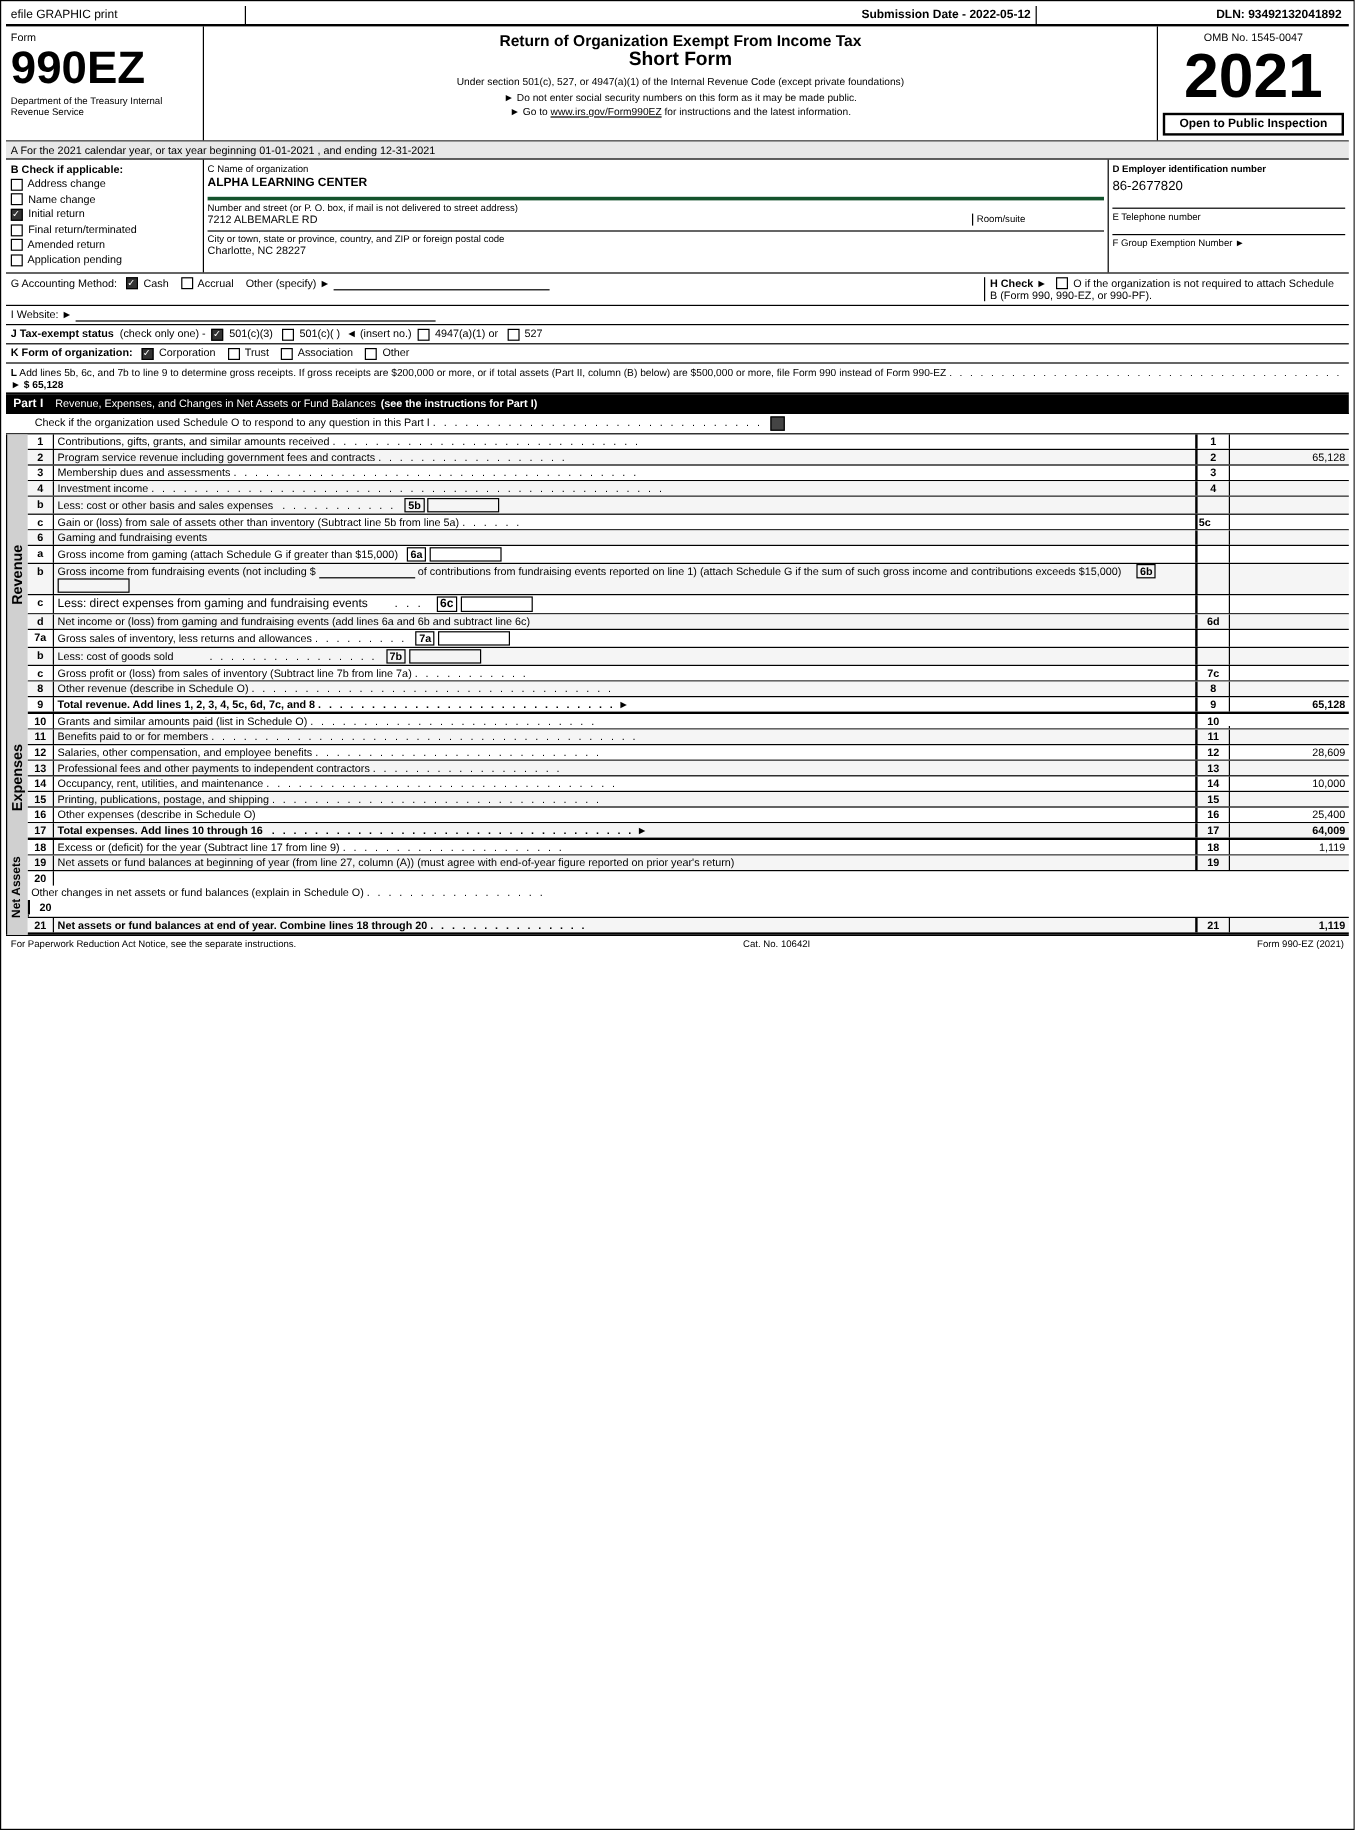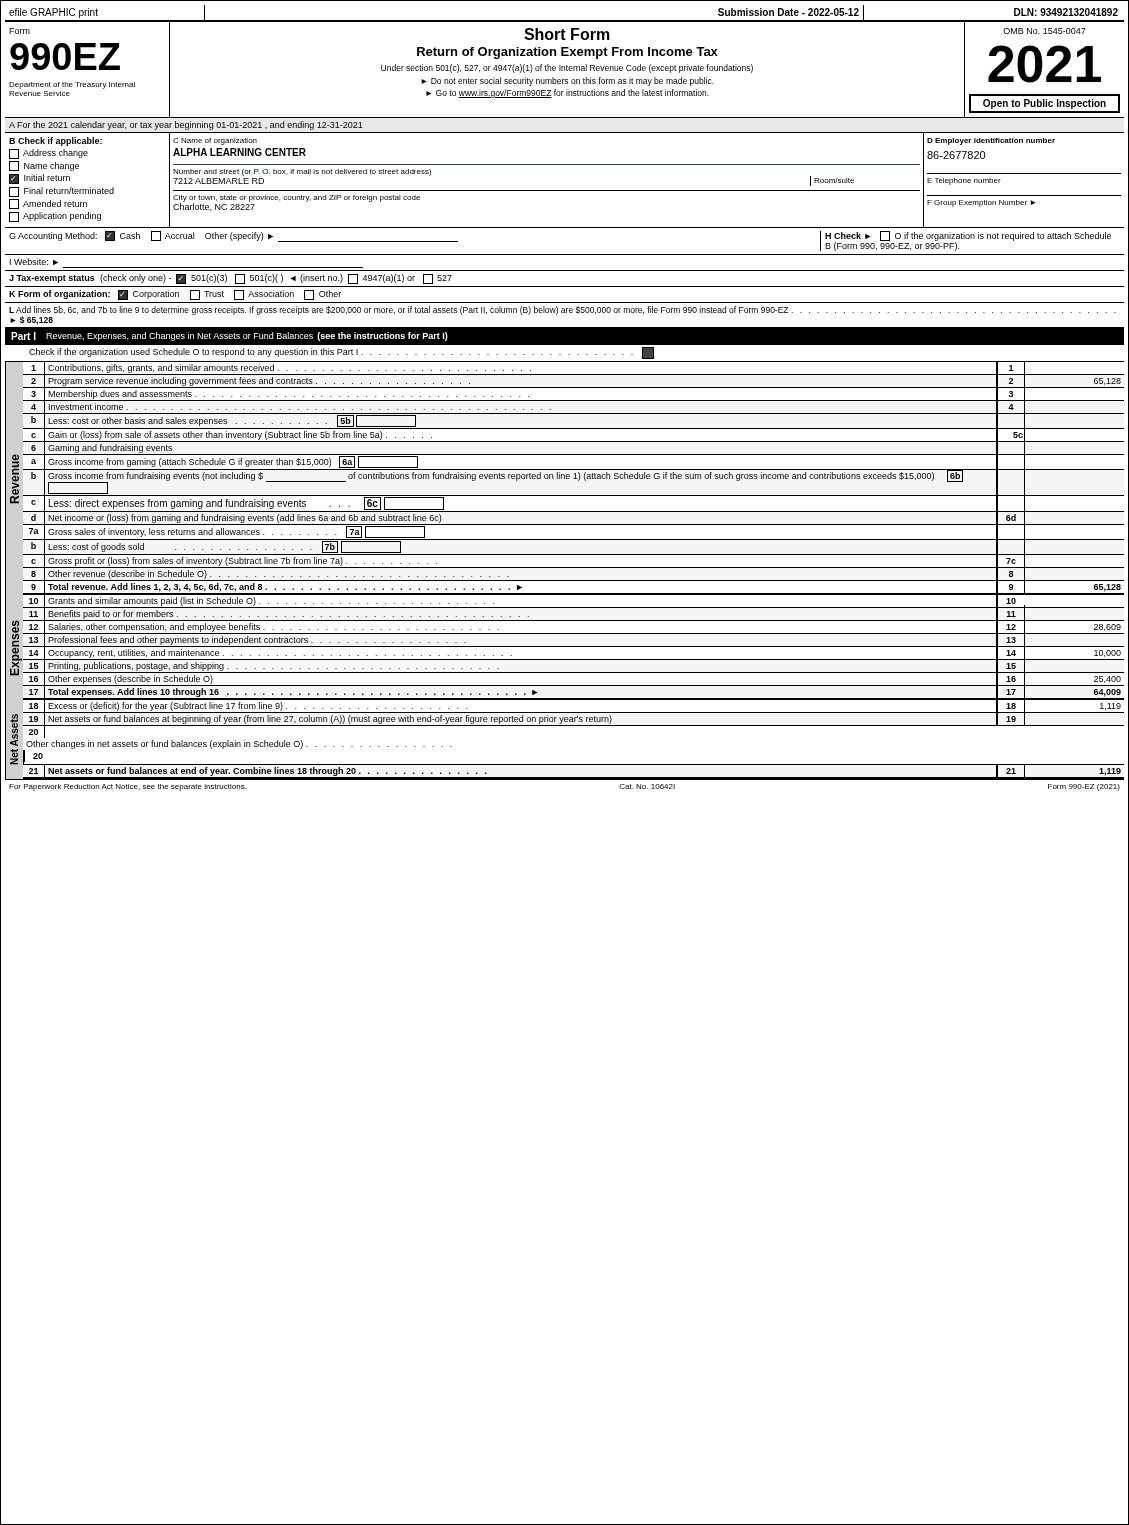--- a/index.html
+++ b/index.html
@@ -41,8 +41,8 @@
     </div>
 
     <div style="flex:1; padding:4px 8px; text-align:center;">
+      <div style="font-size:13px; font-weight:bold;">Return of Organization Exempt From Income Tax</div>
       <div style="font-size:16px; font-weight:bold;">Short Form</div>
-      <div style="font-size:13px; font-weight:bold;">Return of Organization Exempt From Income Tax</div>
       <div style="font-size:8.5px; margin-top:4px;">Under section 501(c), 527, or 4947(a)(1) of the Internal Revenue Code (except private foundations)</div>
       <div style="font-size:8.5px; margin-top:3px;">
         <span>► Do not enter social security numbers on this form as it may be made public.</span>

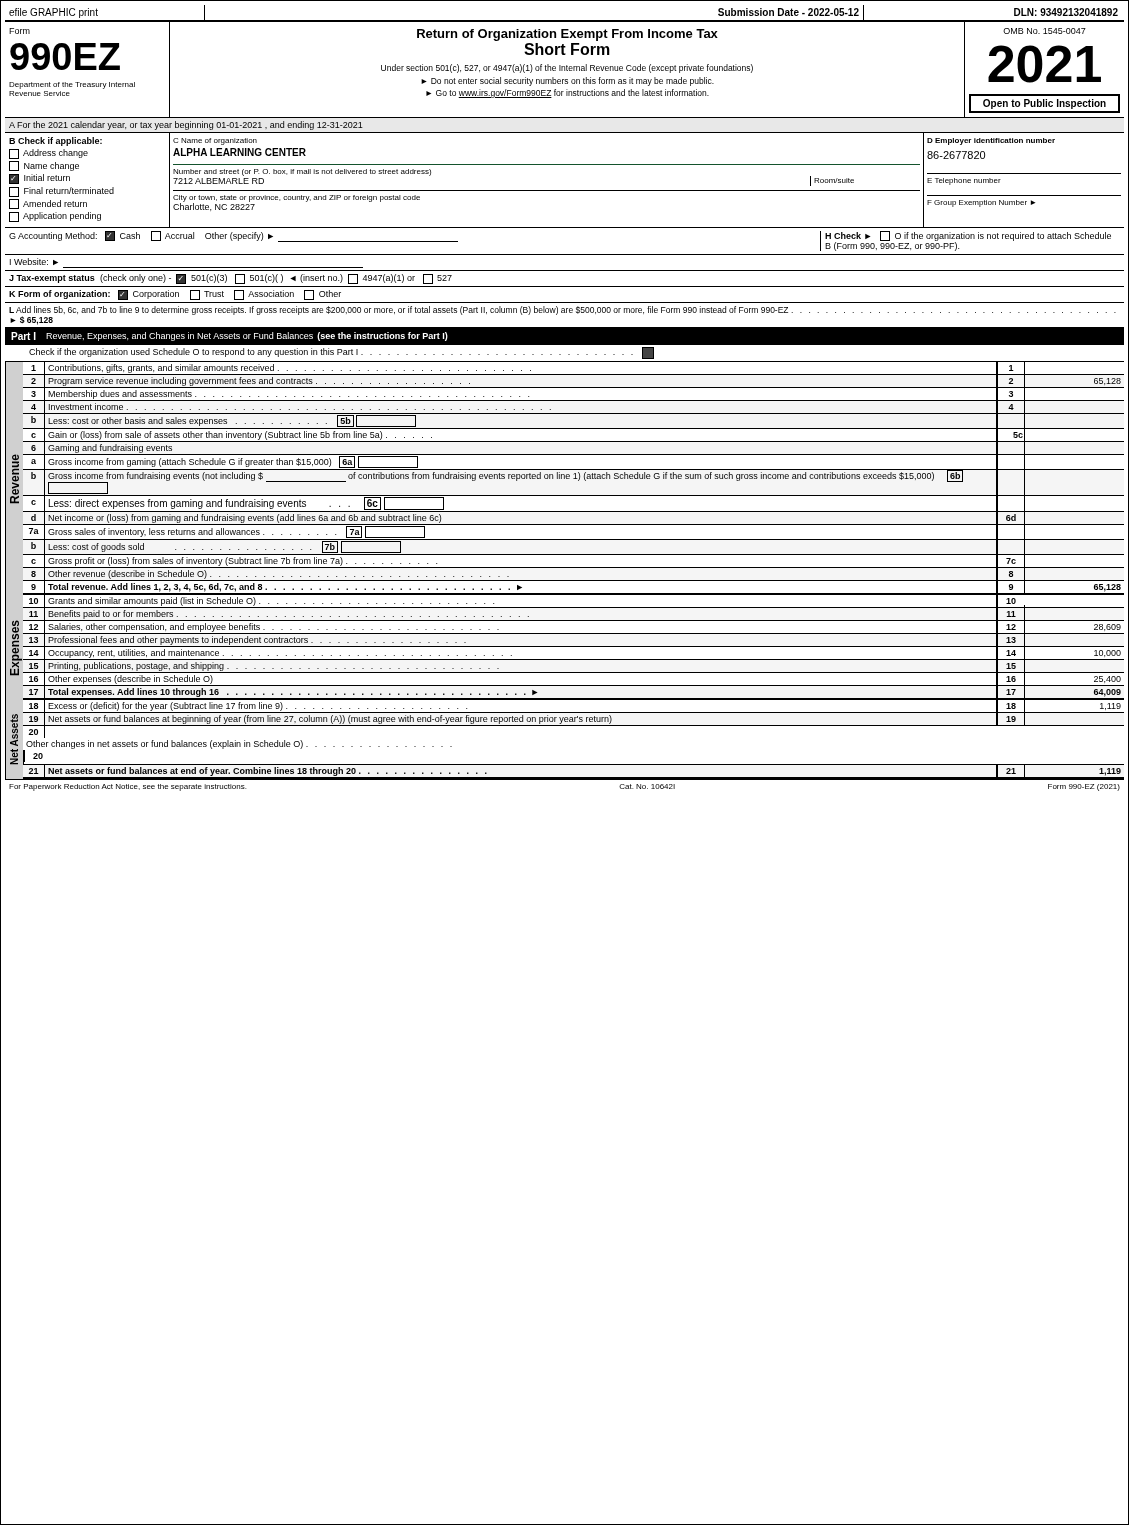--- a/index.html
+++ b/index.html
@@ -96,7 +96,7 @@
     <div style="flex:1; border-right:1px solid #000; padding:3px;">
       <div style="font-size:8px;">C Name of organization</div>
       <div style="font-size:10px; font-weight:bold; margin-top:2px;">ALPHA LEARNING CENTER</div>
-      <div style="margin-top:6px; border-top:1px solid #14532d; padding-top:2px;">
+      <div style="margin-top:6px; border-top:3px solid #14532d; padding-top:2px;">
         <div style="font-size:8px;">Number and street (or P. O. box, if mail is not delivered to street address)</div>
         <div style="display:flex;">
           <div style="flex:1; font-size:9px;">7212 ALBEMARLE RD</div>

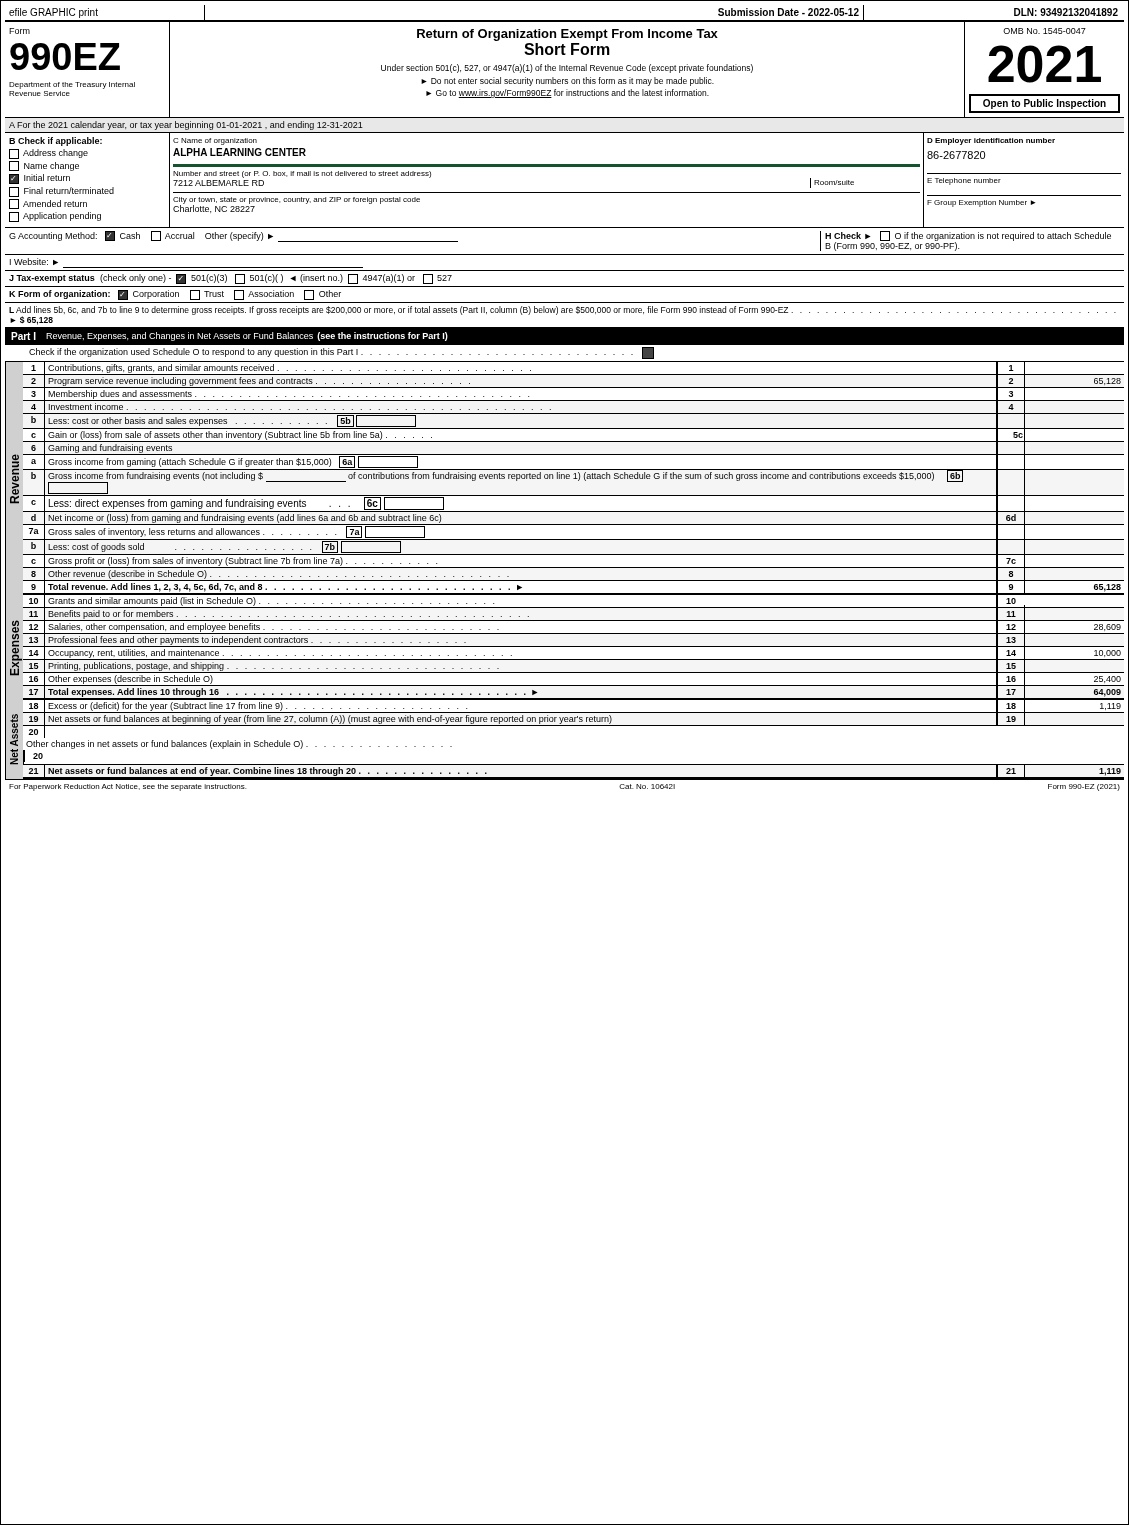--- a/index.html
+++ b/index.html
@@ -243,7 +243,7 @@
       <div style="display:flex; border-bottom:1px solid #000;">
         <div style="width:22px; border-right:1px solid #000; text-align:center; padding:1px; font-size:9px; font-weight:bold;">c</div>
         <div style="flex:1; padding:1px 3px; font-size:9px;">Gain or (loss) from sale of assets other than inventory (Subtract line 5b from line 5a) <span style="letter-spacing:2px;"> . . . . . . </span></div>
-        <div style="width:28px; border-left:2px solid #000; text-align:right; font-weight:bold; font-size:9px; padding:1px;">5c</div>
+        <div style="width:28px; border-left:2px solid #000; text-align:left; font-weight:bold; font-size:9px; padding:1px;">5c</div>
         <div style="width:100px; border-left:1px solid #000; text-align:right; padding:1px 3px; font-size:9px;"></div>
       </div>
 

